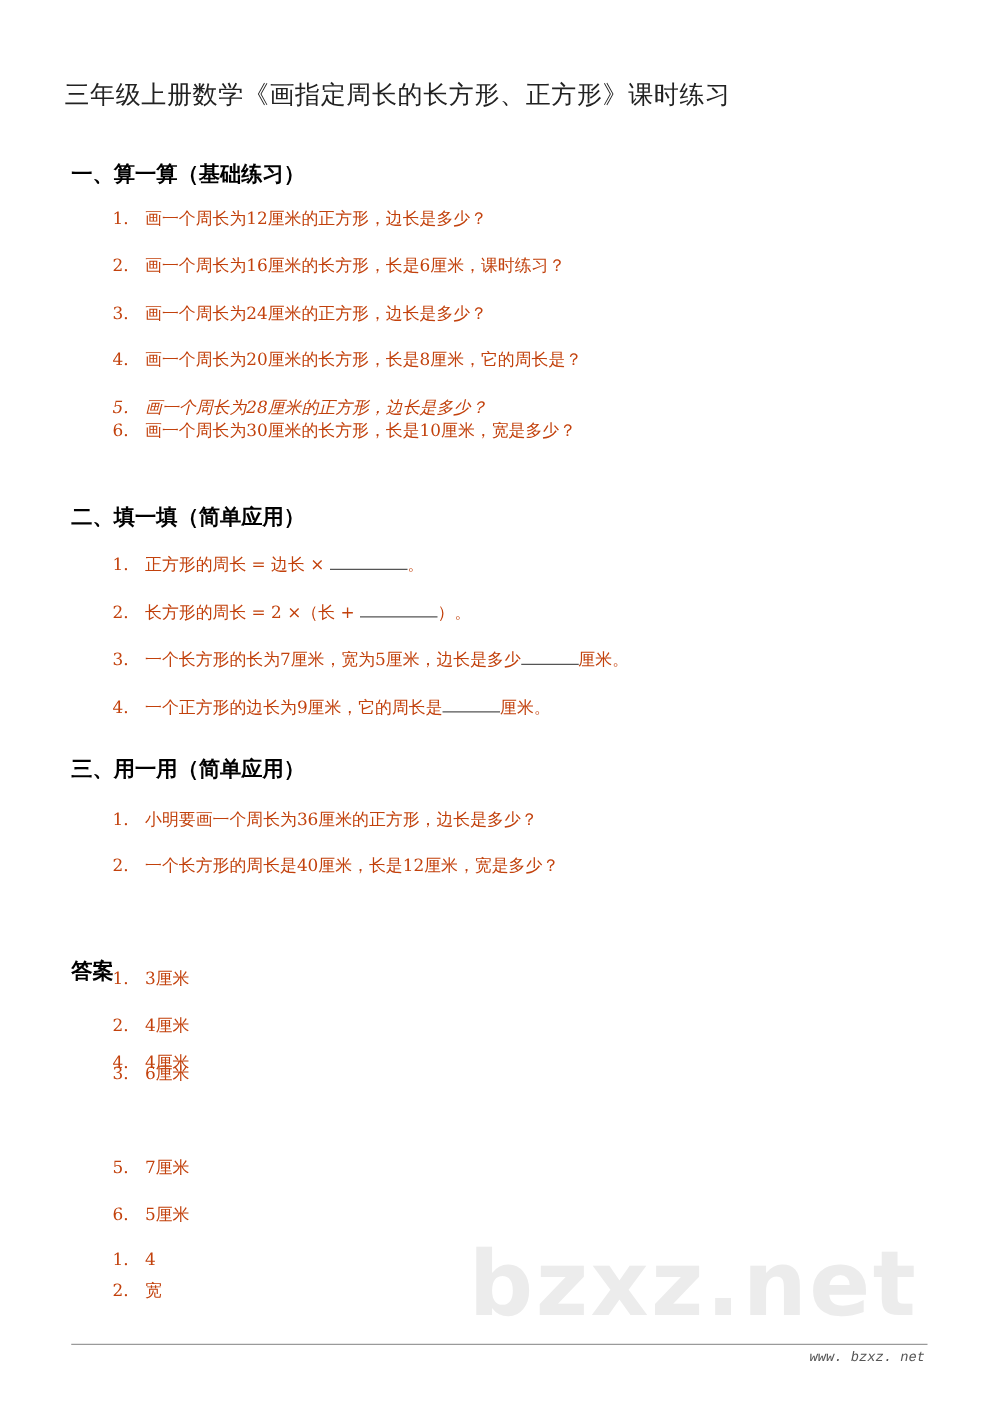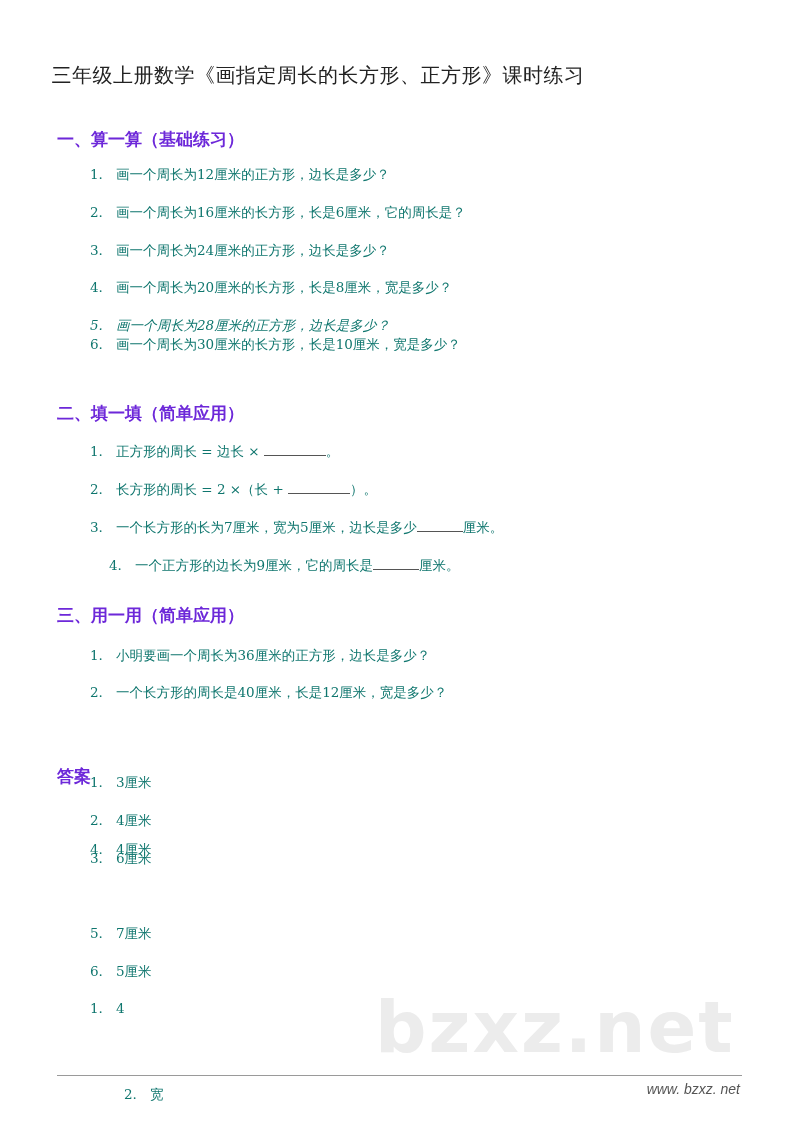--- a/index.html
+++ b/index.html
@@ -16,7 +16,7 @@
     .section-heading {
       position: absolute; left: 57px;
       font-family: Liberation Mono, monospace;
-      font-weight: bold; font-size: 17px; color: #6d28d9;
+      font-weight: bold; font-size: 17px; color: #000000;
     }
     .item {
       position: absolute; left: 90px; font-size: 13.5px; color: #0f766e;

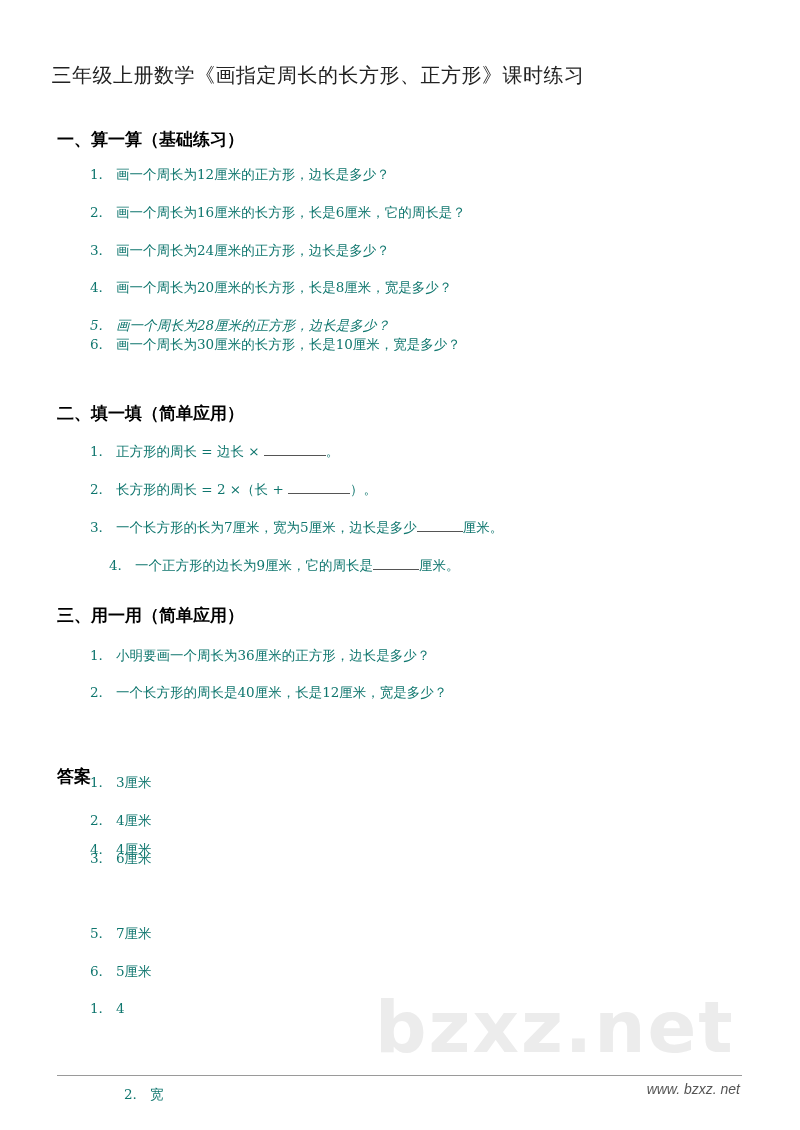--- a/index.html
+++ b/index.html
@@ -19,7 +19,7 @@
       font-weight: bold; font-size: 17px; color: #000000;
     }
     .item {
-      position: absolute; left: 90px; font-size: 13.5px; color: #0f766e;
+      position: absolute; left: 90px; font-size: 13.5px; color: #c2410c;
       white-space: nowrap;
     }
     .item .num { display: inline-block; width: 26px; }

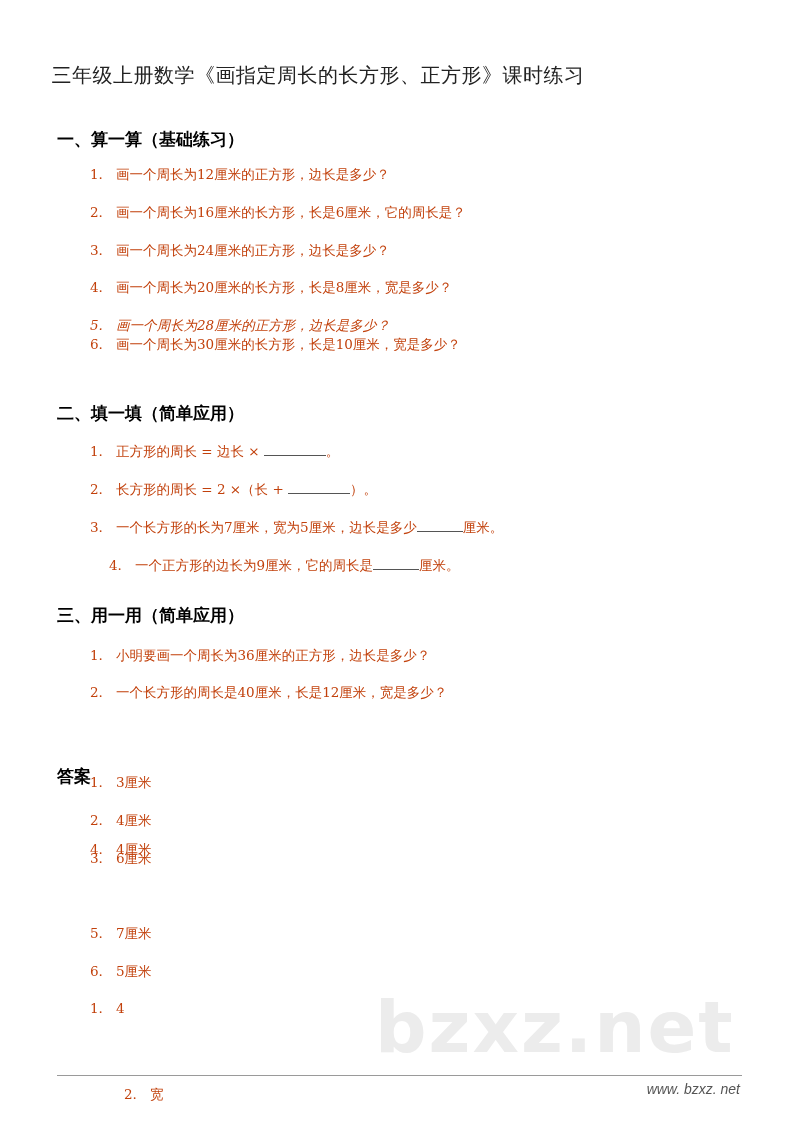--- a/index.html
+++ b/index.html
@@ -49,7 +49,7 @@
 
 <div class="section-heading" style="top:128px;">一、算一算（基础练习）</div>
 <div class="item" style="top:166px;"><span class="num">1.</span><span>画一个周长为12厘米的正方形，边长是多少？</span></div>
-<div class="item" style="top:204px;"><span class="num">2.</span><span>画一个周长为16厘米的长方形，长是6厘米，它的周长是？</span></div>
+<div class="item" style="top:204px;"><span class="num">2.</span><span>画一个周长为16厘米的长方形，长是6厘米，课时练习？</span></div>
 <div class="item" style="top:242px;"><span class="num">3.</span><span>画一个周长为24厘米的正方形，边长是多少？</span></div>
 <div class="item" style="top:279px;"><span class="num">4.</span><span>画一个周长为20厘米的长方形，长是8厘米，宽是多少？</span></div>
 <div class="item" style="top:317px;font-style:italic;"><span class="num">5.</span><span>画一个周长为28厘米的正方形，边长是多少？</span></div>

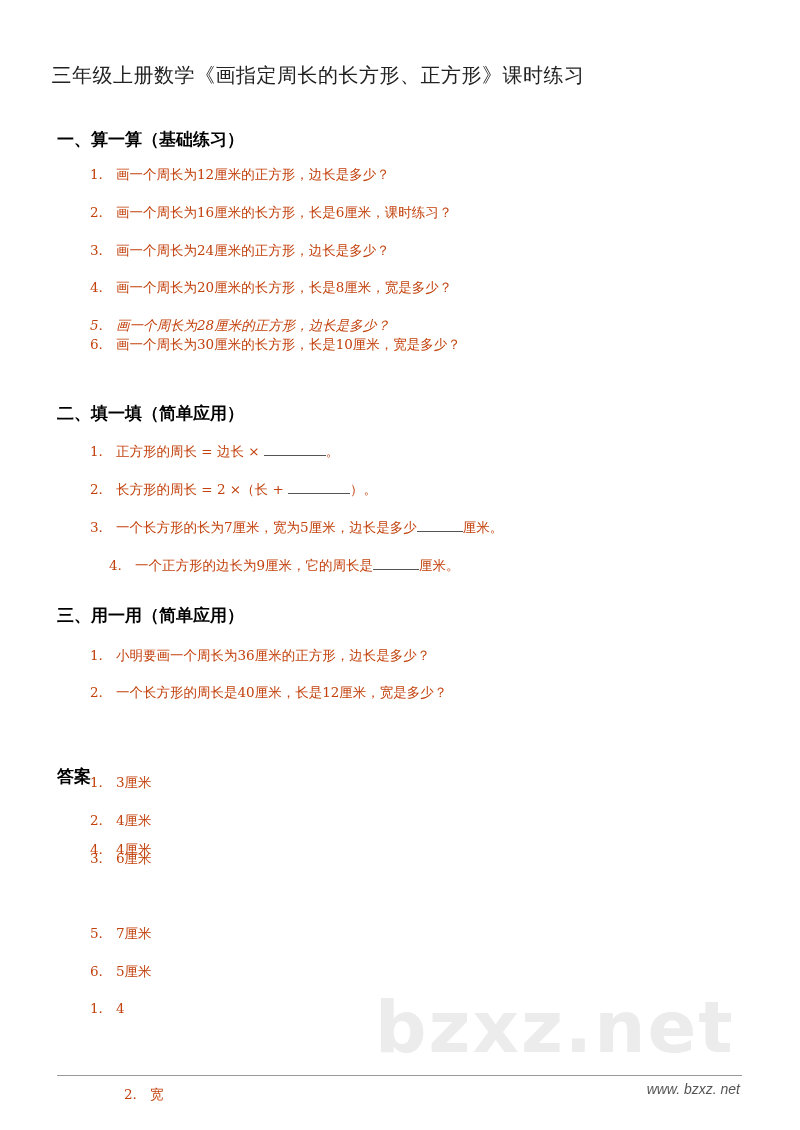--- a/index.html
+++ b/index.html
@@ -51,7 +51,7 @@
 <div class="item" style="top:166px;"><span class="num">1.</span><span>画一个周长为12厘米的正方形，边长是多少？</span></div>
 <div class="item" style="top:204px;"><span class="num">2.</span><span>画一个周长为16厘米的长方形，长是6厘米，课时练习？</span></div>
 <div class="item" style="top:242px;"><span class="num">3.</span><span>画一个周长为24厘米的正方形，边长是多少？</span></div>
-<div class="item" style="top:279px;"><span class="num">4.</span><span>画一个周长为20厘米的长方形，长是8厘米，宽是多少？</span></div>
+<div class="item" style="top:279px;"><span class="num">4.</span><span>画一个周长为20厘米的长方形，长是8厘米，它的周长是？</span></div>
 <div class="item" style="top:317px;font-style:italic;"><span class="num">5.</span><span>画一个周长为28厘米的正方形，边长是多少？</span></div>
 <div class="item" style="top:336px;"><span class="num">6.</span><span>画一个周长为30厘米的长方形，长是10厘米，宽是多少？</span></div>
 

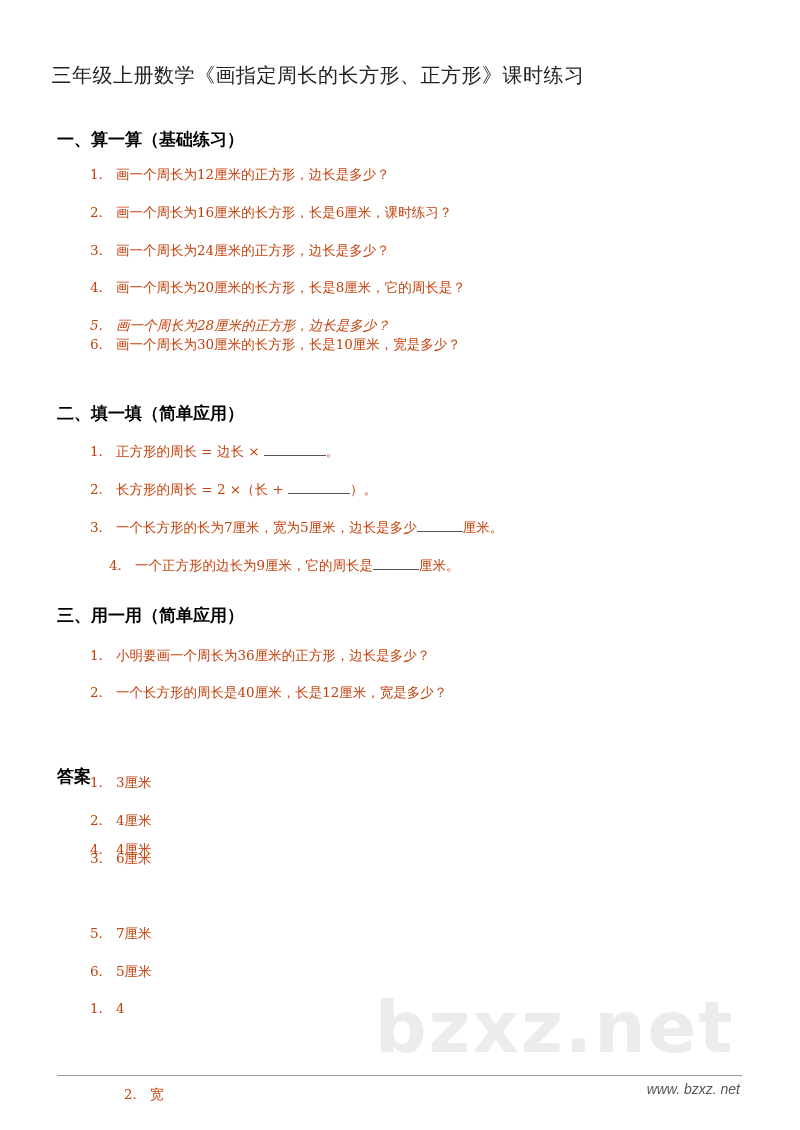--- a/index.html
+++ b/index.html
@@ -59,7 +59,7 @@
 <div class="item" style="top:443px;"><span class="num">1.</span><span>正方形的周长 = 边长 × </span><span class="blank" style="width:62px;"></span><span>。</span></div>
 <div class="item" style="top:481px;"><span class="num">2.</span><span>长方形的周长 = 2 ×（长 + </span><span class="blank" style="width:62px;"></span><span>）。</span></div>
 <div class="item" style="top:519px;"><span class="num">3.</span><span>一个长方形的长为7厘米，宽为5厘米，边长是多少</span><span class="blank" style="width:46px;"></span><span>厘米。</span></div>
-<div class="item" style="top:557px;margin-left:19px;"><span class="num">4.</span><span>一个正方形的边长为9厘米，它的周长是</span><span class="blank" style="width:46px;"></span><span>厘米。</span></div>
+<div class="item" style="top:557px;"><span class="num">4.</span><span>一个正方形的边长为9厘米，它的周长是</span><span class="blank" style="width:46px;"></span><span>厘米。</span></div>
 
 <div class="section-heading" style="top:604px;">三、用一用（简单应用）</div>
 <div class="item" style="top:647px;"><span class="num">1.</span><span>小明要画一个周长为36厘米的正方形，边长是多少？</span></div>

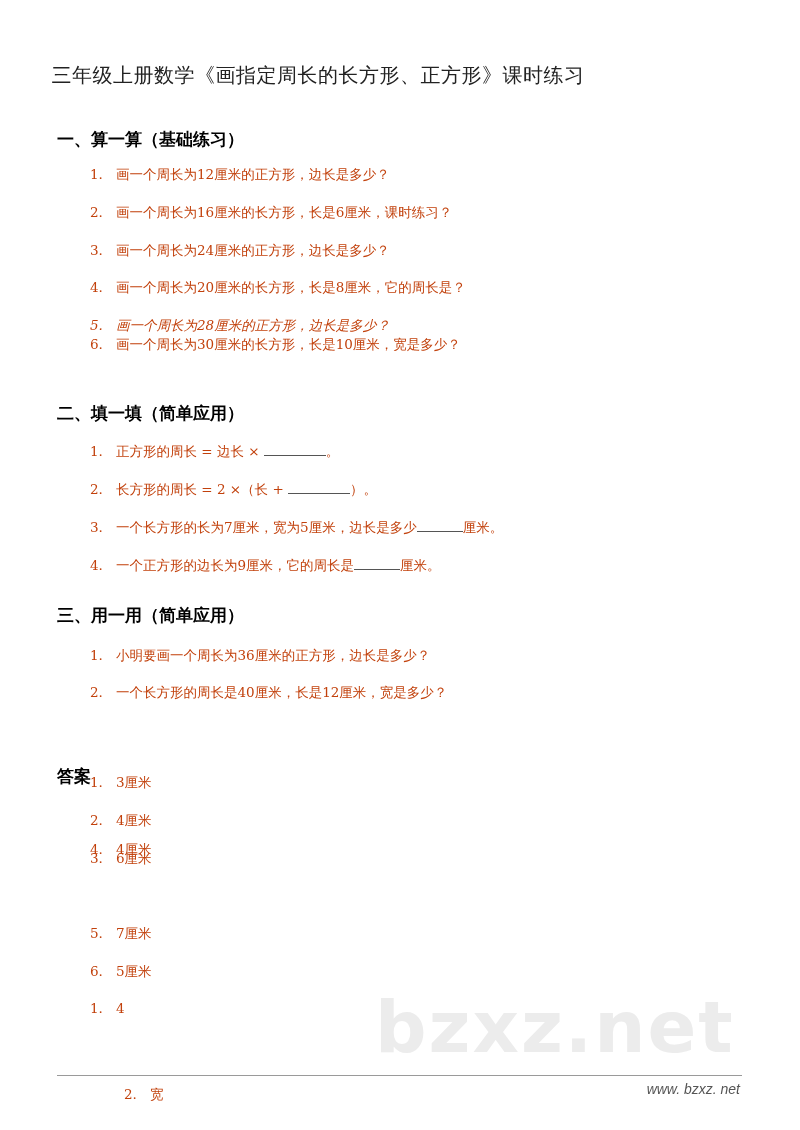--- a/index.html
+++ b/index.html
@@ -73,7 +73,7 @@
 <div class="item" style="top:925px;"><span class="num">5.</span><span>7厘米</span></div>
 <div class="item" style="top:963px;"><span class="num">6.</span><span>5厘米</span></div>
 <div class="item" style="top:1000px;"><span class="num">1.</span><span>4</span></div>
-<div class="item" style="top:1086px;margin-left:34px;"><span class="num">2.</span><span>宽</span></div>
+<div class="item" style="top:1024px;"><span class="num">2.</span><span>宽</span></div>
 
 <div class="watermark">bzxz.net</div>
 <div class="footer-line"></div>

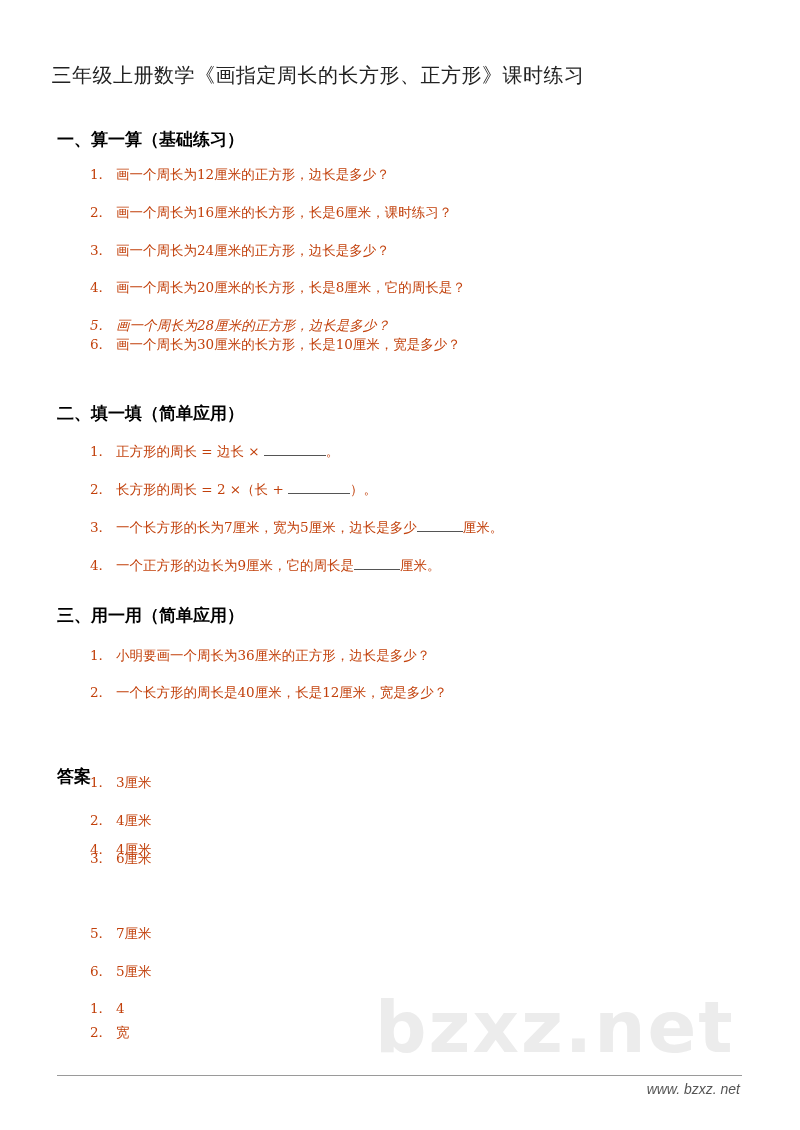--- a/index.html
+++ b/index.html
@@ -38,8 +38,8 @@
     }
     .footer-url {
       position: absolute; right: 60px; top: 1081px;
-      font-family: Liberation Sans, sans-serif;
-      font-style: italic; font-size: 14px; color: #555;
+      font-family: Liberation Mono, monospace;
+      font-style: italic; font-size: 11px; color: #555;
     }
   </style>
 </head>

